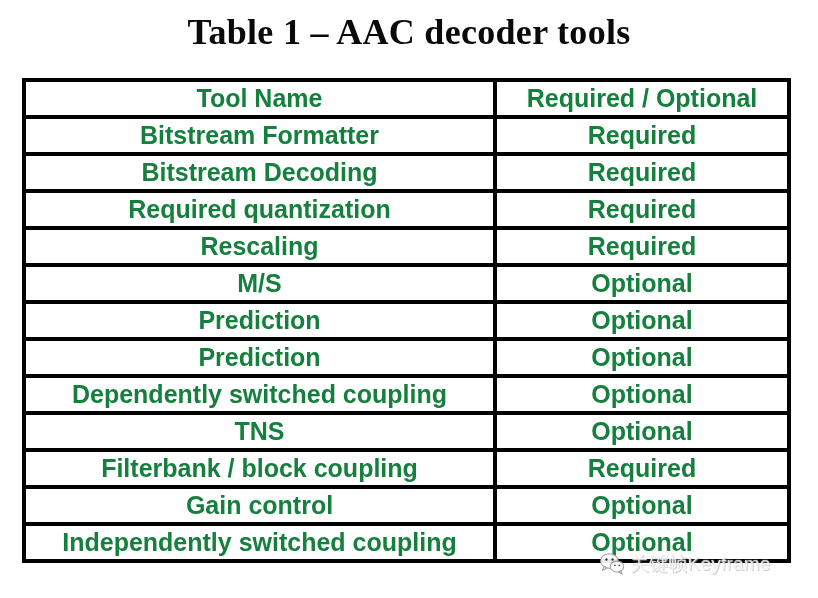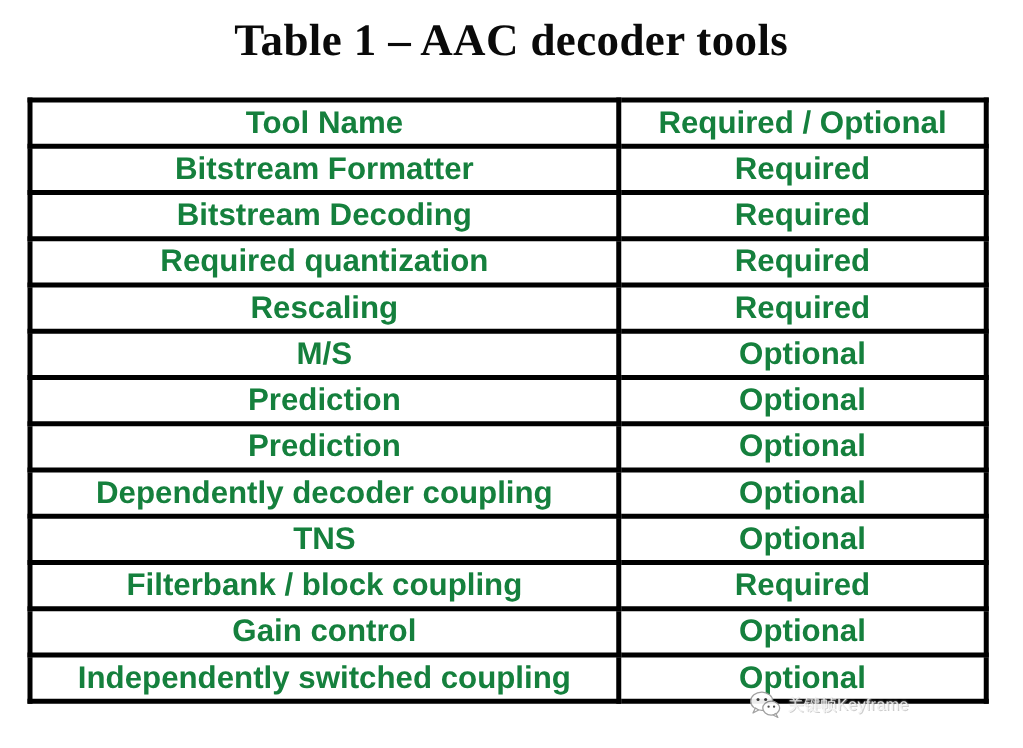--- a/index.html
+++ b/index.html
@@ -160,7 +160,7 @@
           <td>Optional</td>
         </tr>
         <tr>
-          <td>Dependently decoder coupling</td>
+          <td>Dependently switched coupling</td>
           <td>Optional</td>
         </tr>
         <tr>

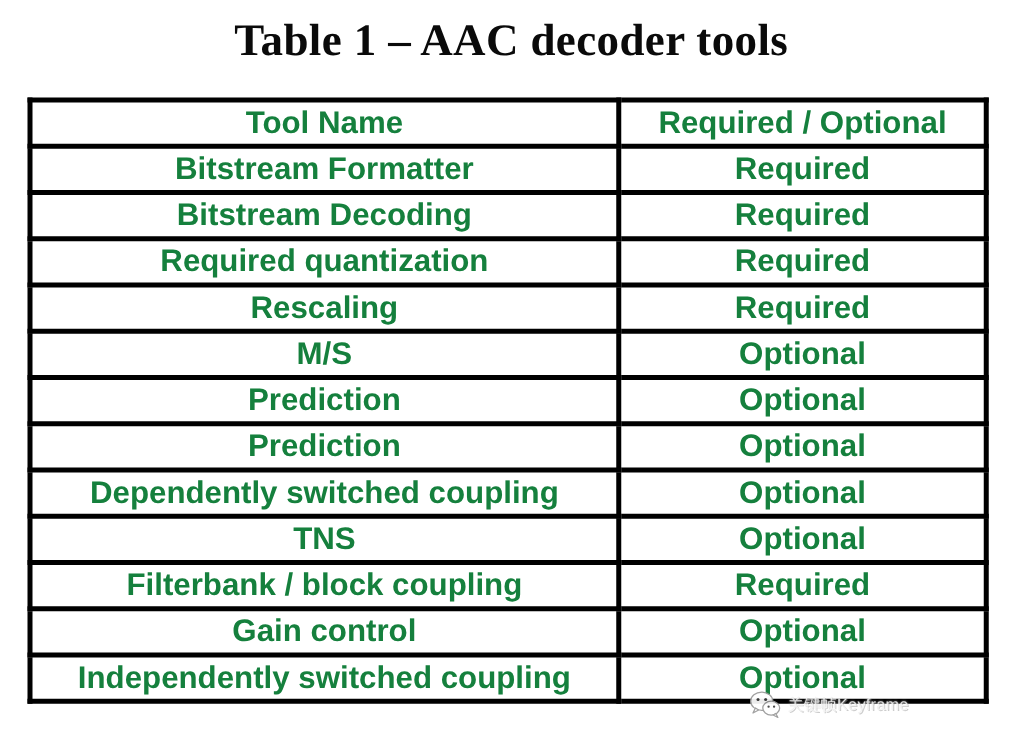--- a/index.html
+++ b/index.html
@@ -101,7 +101,7 @@
   }
   #watermark .wm-text {
     font-family: "Liberation Sans", "DejaVu Sans", sans-serif;
-    font-size: 13px;
+    font-size: 19px;
     line-height: 27px;
     color: #f2f2f2;
     text-shadow:

